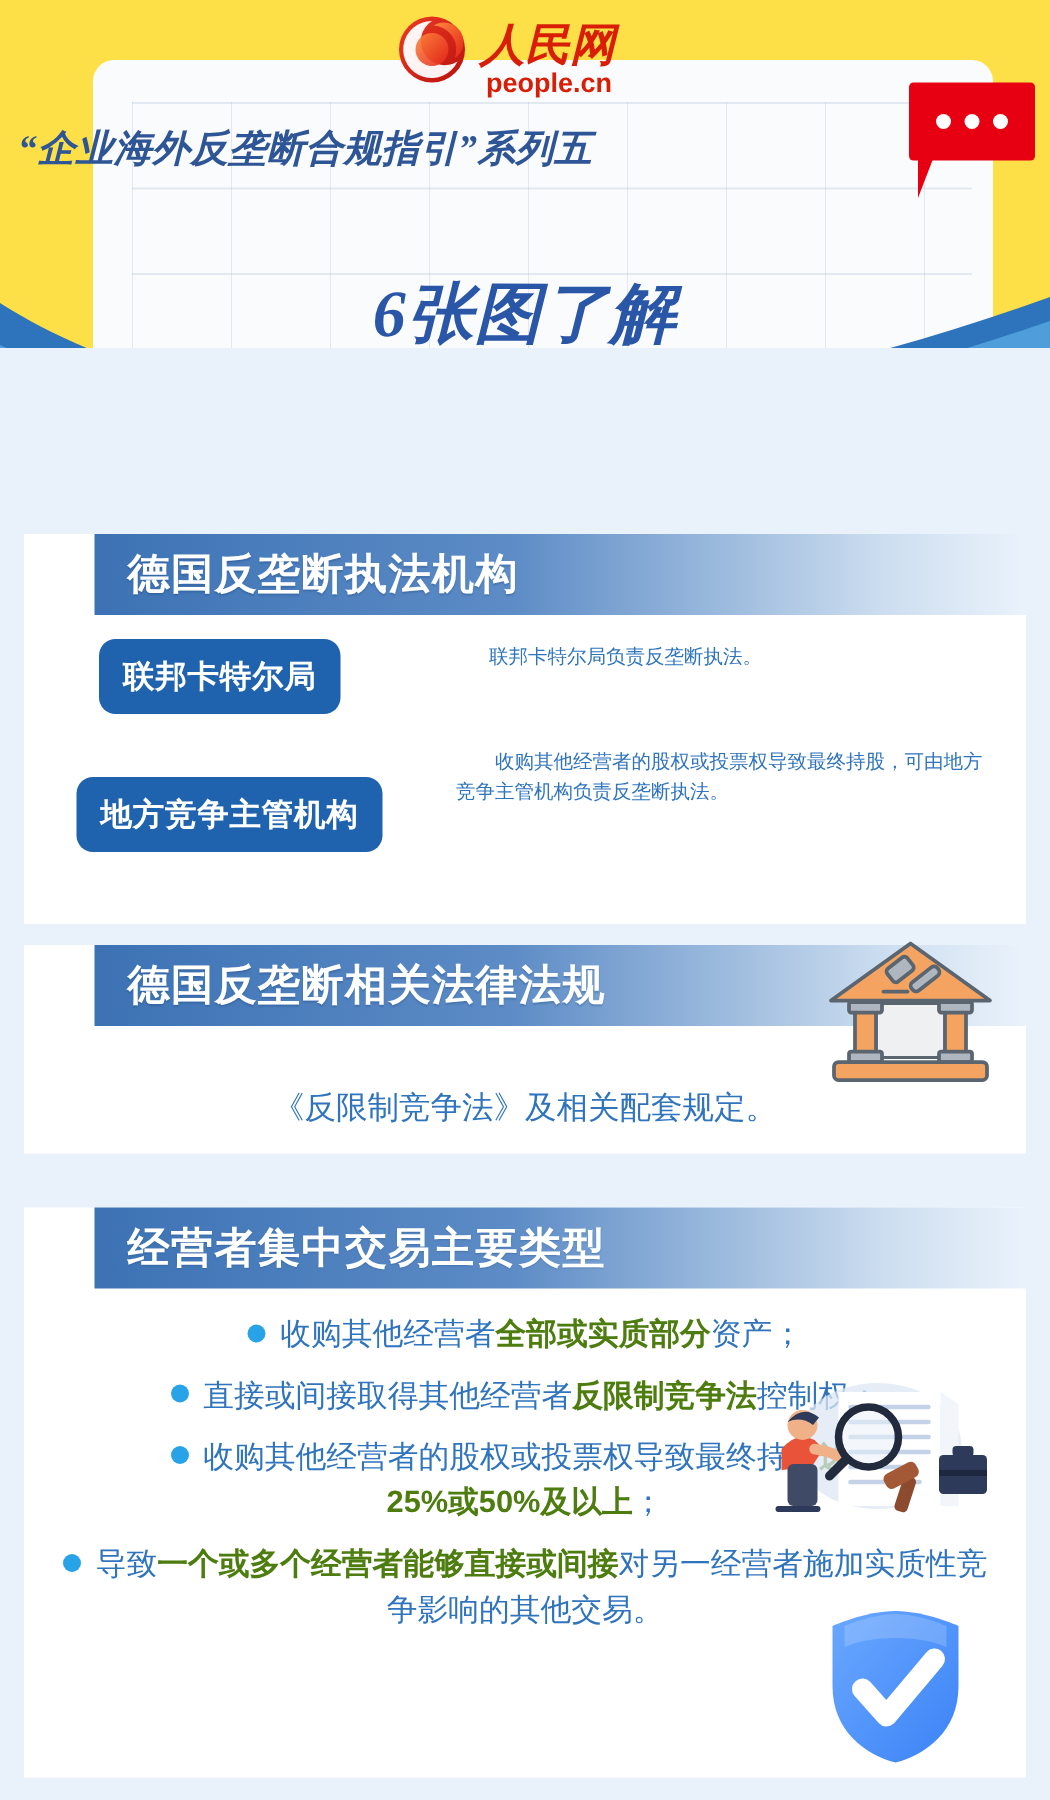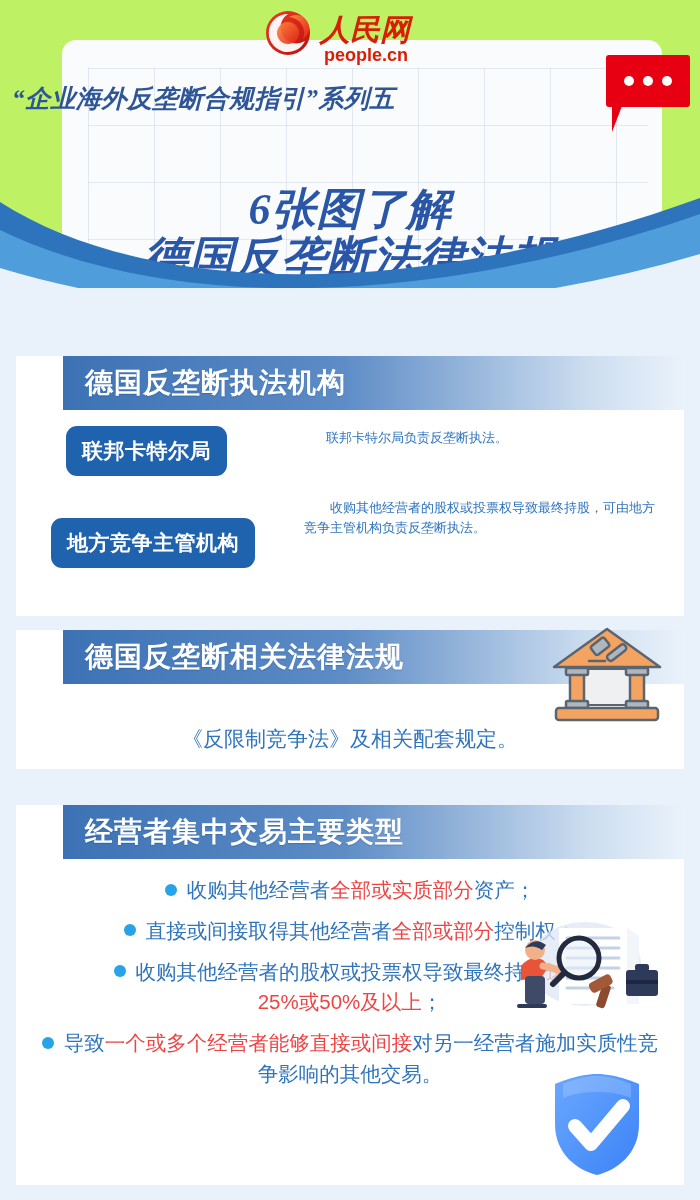--- a/index.html
+++ b/index.html
@@ -13,8 +13,8 @@
 
   
   .header{
-    position:absolute; left:0; top:0; width:700px; height:288px;
-    background:#bef264; overflow:hidden;
+    position:absolute; left:0; top:0; width:700px; height:232px;
+    background:#fde047; overflow:hidden;
   }
   .hdr-card{
     position:absolute; left:62px; top:40px; width:600px; height:250px;

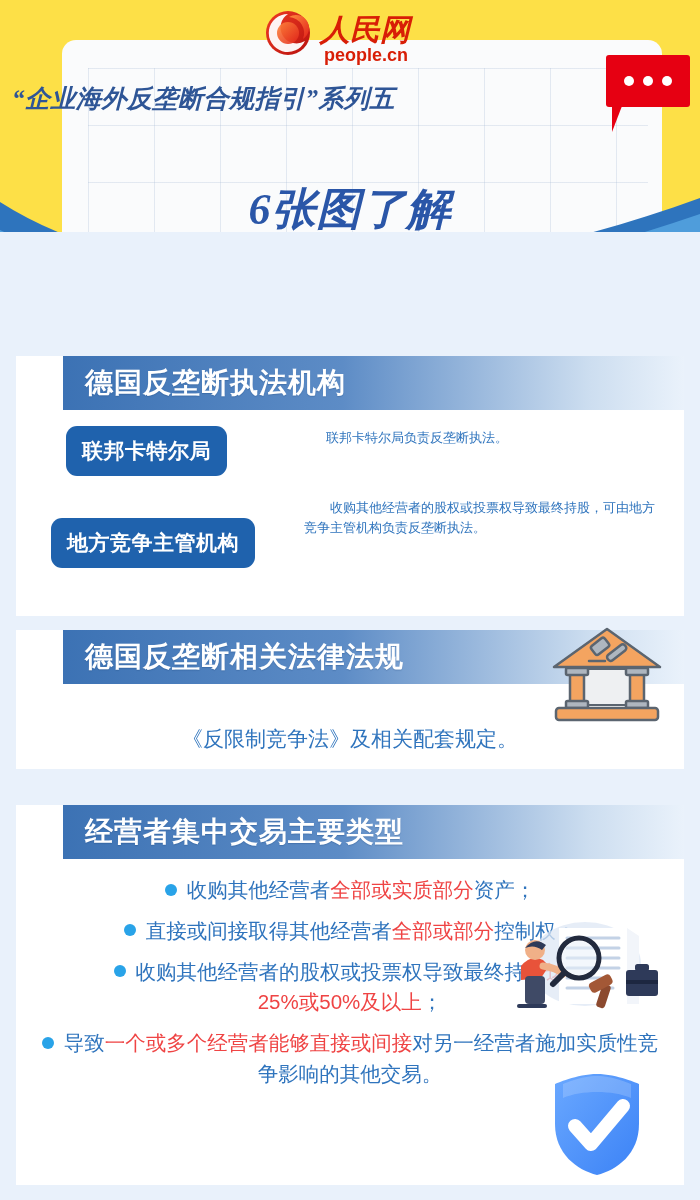--- a/index.html
+++ b/index.html
@@ -126,7 +126,7 @@
     background:#29a3e8; margin-right:10px; vertical-align:middle;
     position:relative; top:-2px;
   }
-  .blist b{ font-weight:normal; color:#ef4444; }
+  .blist b{ font-weight:bold; color:#4d7c0f; }
   .ctr{ display:block; text-align:center; }
 
   

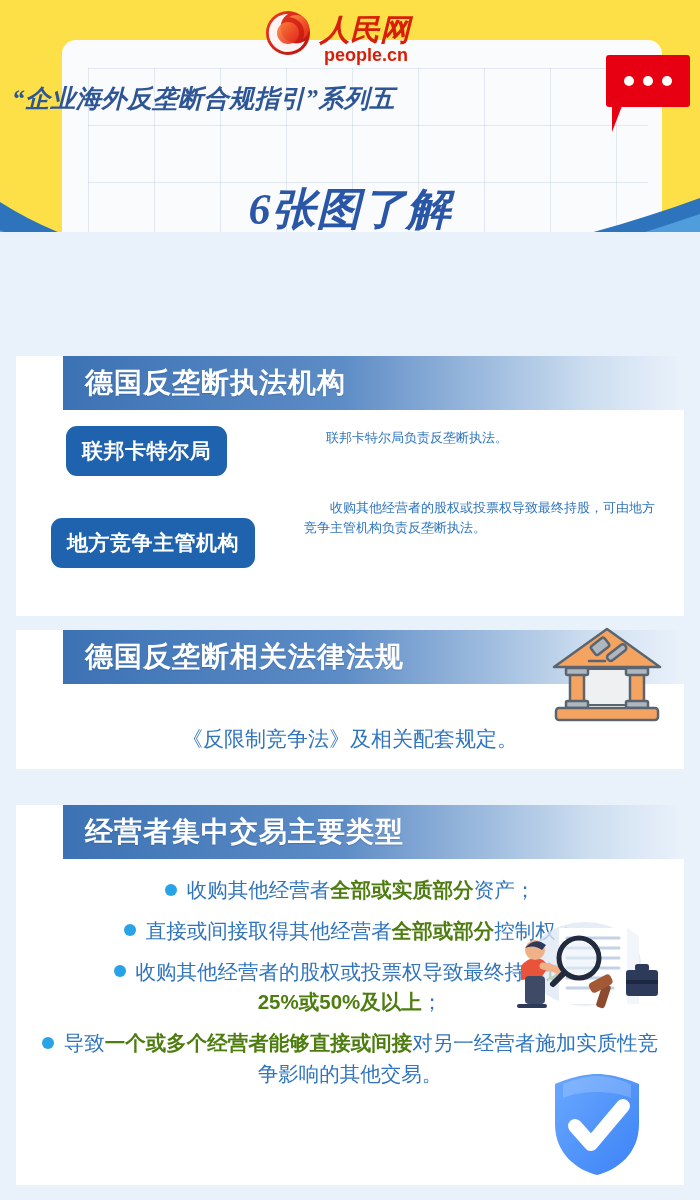--- a/index.html
+++ b/index.html
@@ -298,7 +298,7 @@
           <span class="dot"></span><span>收购其他经营者</span><b>全部或实质部分</b><span>资产；</span>
         </li>
         <li>
-          <span class="dot"></span><span>直接或间接取得其他经营者</span><b>全部或部分</b><span>控制权；</span>
+          <span class="dot"></span><span>直接或间接取得其他经营者</span><b>反限制竞争法</b><span>控制权；</span>
         </li>
         <li>
           <span class="dot"></span><span>收购其他经营者的股权或投票权导致最终持股</span><b>达到</b>

